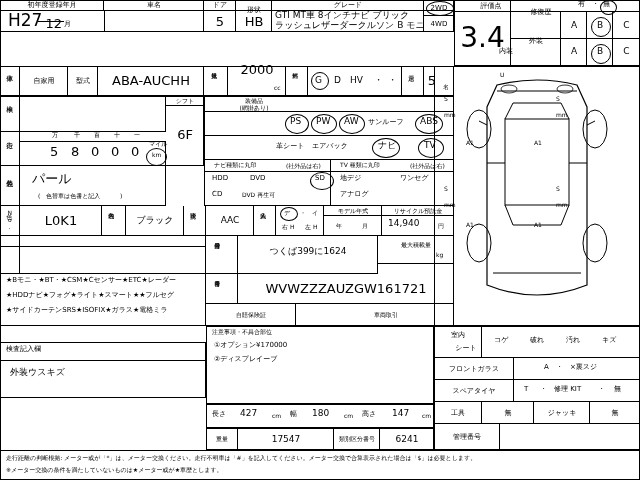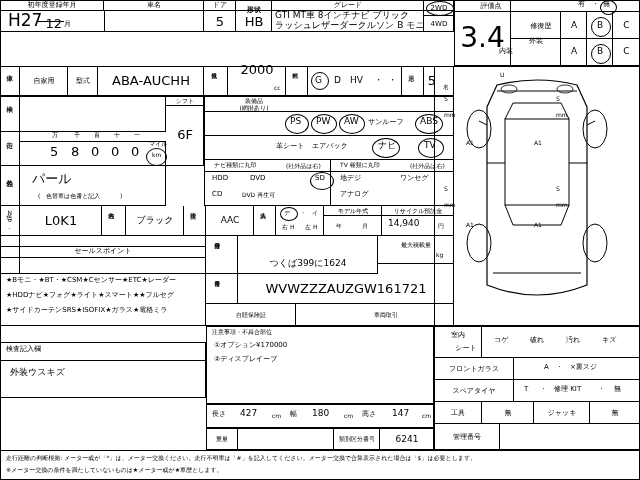--- a/index.html
+++ b/index.html
@@ -40,7 +40,7 @@
   <div class="bx nb br" style="left:204px;top:0;width:32px;height:11px;"></div>
   <div class="lbl ctr" style="left:204px;top:1px;width:32px;height:10px;">ドア</div>
   <div class="bx nb br" style="left:236px;top:0;width:36px;height:11px;"></div>
-  <div class="lbl ctr" style="left:236px;top:1px;width:36px;height:20px;font-weight:bold;">形状</div>
+  <div class="lbl ctr" style="left:236px;top:1px;width:36px;height:20px;">形状</div>
   <div class="bx nb br" style="left:272px;top:0;width:152px;height:11px;"></div>
   <div class="lbl ctr" style="left:272px;top:1px;width:152px;height:10px;">グレード</div>
 

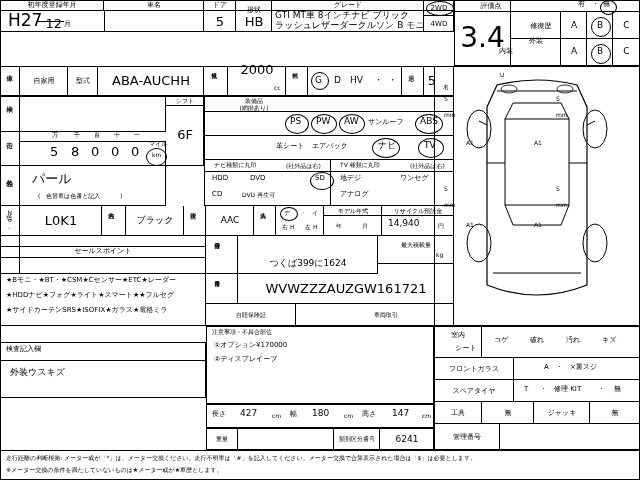--- a/index.html
+++ b/index.html
@@ -72,7 +72,7 @@
   <div class="bx nb br bb" style="left:454px;top:0;width:57px;height:12px;"></div>
   <div class="lbl ctr" style="left:454px;top:1px;width:74px;height:11px;">評価点</div>
   <div class="bx nb bb" style="left:511px;top:0;width:129px;height:12px;"></div>
-  <div class="lbl ctr" style="left:511px;top:1px;width:60px;height:24px;margin-top:14px;">修復歴</div>
+  <div class="lbl ctr" style="left:511px;top:1px;width:60px;height:24px;">修復歴</div>
   <div class="lbl" style="left:578px;top:1px;">有</div>
   <div class="lbl" style="left:592px;top:1px;">・</div>
   <div class="lbl" style="left:603px;top:1px;">無</div>

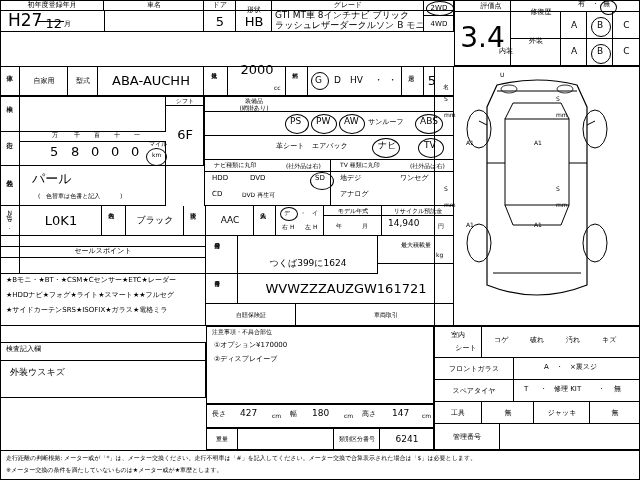--- a/index.html
+++ b/index.html
@@ -270,7 +270,6 @@
   <div class="lbl ctr xxs" style="left:356px;top:310px;width:60px;height:10px;">車両取引</div>
 
   <div class="bx" style="left:0;top:246px;width:206px;height:80px;"></div>
-  <div class="lbl ctr xs" style="left:0;top:247px;width:206px;height:11px;border-bottom:1px solid #000;box-sizing:border-box;">セールスポイント</div>
   <div class="lbl hand xs" style="left:6px;top:277px;width:200px;">★Bモニ・★BT・★CSM★Cセンサー★ETC★レーダー</div>
   <div class="lbl hand xs" style="left:6px;top:292px;width:200px;">★HDDナビ★フォグ★ライト★スマート★★フルセグ</div>
   <div class="lbl hand xs" style="left:6px;top:307px;width:200px;">★サイドカーテンSRS★ISOFIX★ガラス★電格ミラ</div>

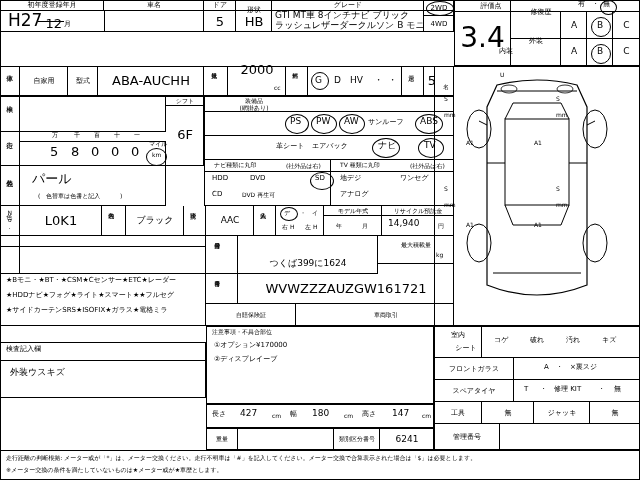--- a/index.html
+++ b/index.html
@@ -254,7 +254,7 @@
   <div class="bx nb br bb" style="left:206px;top:236px;width:32px;height:38px;"></div>
   <div class="lbl vert xxs" style="left:214px;top:238px;height:36px;">登録番号</div>
   <div class="bx nb br bb" style="left:238px;top:236px;width:140px;height:38px;"></div>
-  <div class="lbl hand ctr sm" style="left:238px;top:256px;width:140px;height:16px;">つくば399に1624</div>
+  <div class="lbl hand ctr sm" style="left:238px;top:244px;width:140px;height:16px;">つくば399に1624</div>
   <div class="bx nb bb" style="left:378px;top:236px;width:76px;height:28px;"></div>
   <div class="lbl ctr xxs" style="left:378px;top:240px;width:76px;height:10px;">最大積載量</div>
   <div class="lbl xxs" style="left:436px;top:252px;">kg</div>

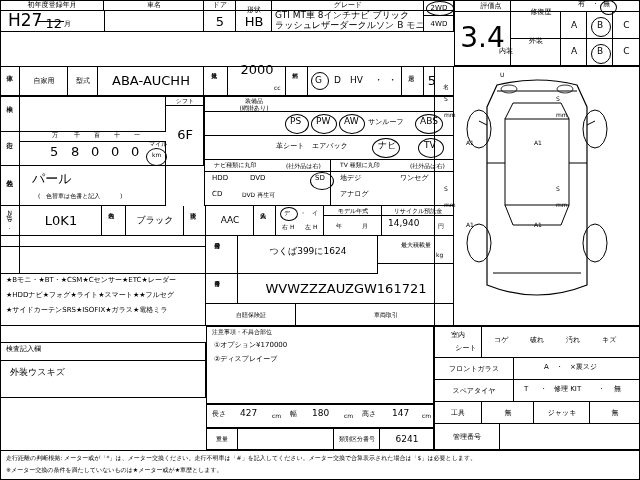--- a/index.html
+++ b/index.html
@@ -299,6 +299,7 @@
   <div class="bx nb br" style="left:206px;top:428px;width:32px;height:22px;"></div>
   <div class="lbl ctr xxs" style="left:206px;top:434px;width:32px;height:10px;">重量</div>
   <div class="bx nb br" style="left:238px;top:428px;width:96px;height:22px;"></div>
+  <div class="lbl hand ctr sm" style="left:238px;top:433px;width:96px;height:14px;">17547</div>
   <div class="bx nb br" style="left:334px;top:428px;width:46px;height:22px;"></div>
   <div class="lbl ctr xxs" style="left:334px;top:434px;width:46px;height:10px;">類別区分番号</div>
   <div class="lbl hand ctr sm" style="left:380px;top:433px;width:54px;height:14px;">6241</div>

